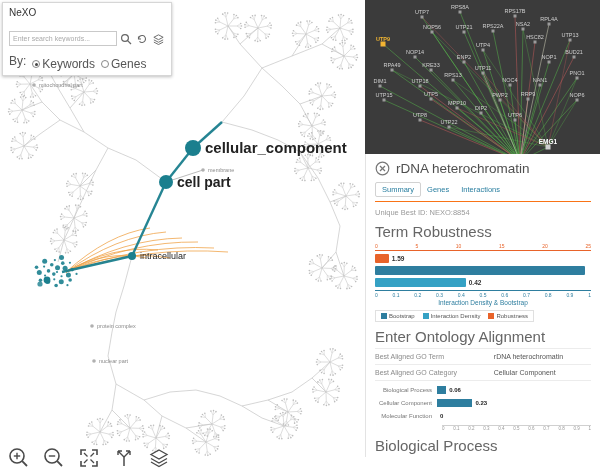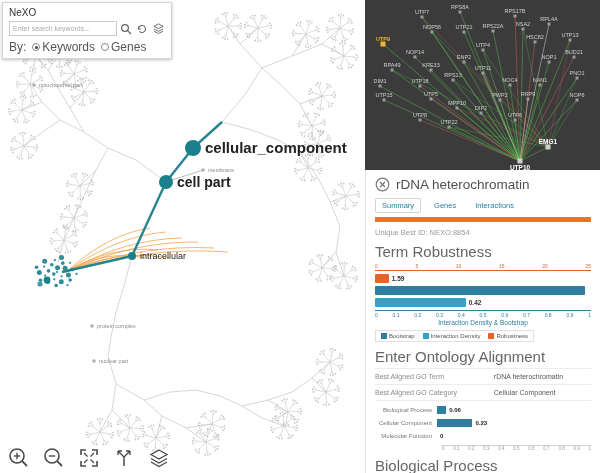--- a/index.html
+++ b/index.html
@@ -16,7 +16,7 @@
   .search-card { position:absolute; left:2px; top:2px; width:170px; background:#fff;
     border:1px solid #d6d6d6; box-shadow:0 1px 3px rgba(0,0,0,.25); padding:4px 6px; z-index:5; }
   .search-title { font-size:10px; font-weight:normal; color:#333; }
-  .search-row { display:flex; align-items:center; gap:2px; margin-top:3px; }
+  .search-row { display:flex; align-items:flex-end; gap:2px; margin-top:13px; }
   .search-input { flex:1; min-width:0; height:15px; border:1px solid #c9c9c9; font-size:7px;
     padding:0 3px; color:#333; font-family:"Liberation Sans", sans-serif; }
   .search-input::placeholder { color:#aaa; }

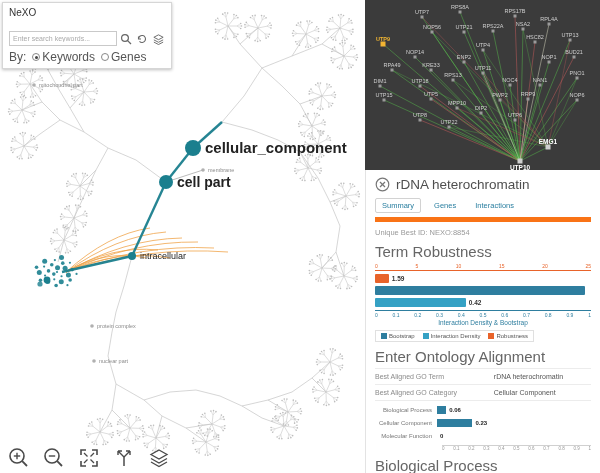--- a/index.html
+++ b/index.html
@@ -22,7 +22,7 @@
   .search-input::placeholder { color:#aaa; }
   .sicon { width:14px; height:14px; display:flex; align-items:center; justify-content:center; cursor:pointer; }
   .by-row { display:flex; align-items:center; gap:6px; margin-top:4px; font-size:12px; color:#555; }
-  .radio-label { display:flex; align-items:center; gap:2px; cursor:pointer; }
+  .radio-label { display:flex; align-items:center; gap:2px; cursor:pointer;margin-top:7px; }
   .radio { width:8px; height:8px; border:1px solid #888; border-radius:50%; display:inline-block; position:relative; background:#fff; }
   .radio.checked::after { content:''; position:absolute; left:1.5px; top:1.5px; right:1.5px; bottom:1.5px; background:#444; border-radius:50%; }
 

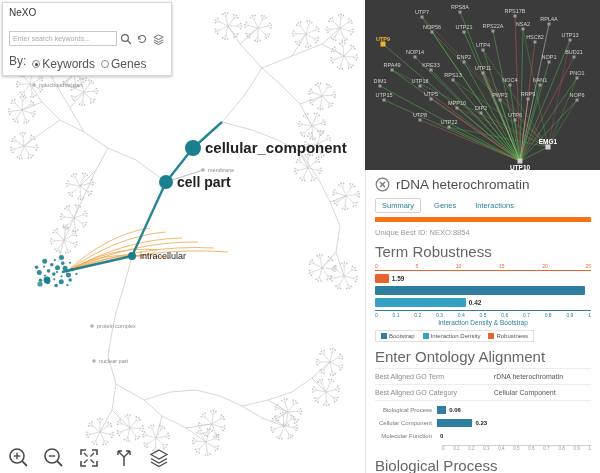--- a/index.html
+++ b/index.html
@@ -34,7 +34,7 @@
   .right-col { position:absolute; left:365px; top:0; width:235px; height:473px; }
   .network-pane { position:absolute; left:0; top:0; width:235px; height:170px; background:#3b3b3b; overflow:hidden; }
 
-  .details-pane { position:absolute; left:0; top:170px; width:235px; height:303px; background:#fff;
+  .details-pane { position:absolute; left:0; top:154px; width:235px; height:303px; background:#fff;
     border-left:1px solid #e3e3e3; padding:7px 9px; overflow:hidden; }
   .dp-header { display:flex; align-items:center; gap:6px; }
   .close-btn { display:flex; cursor:pointer; }

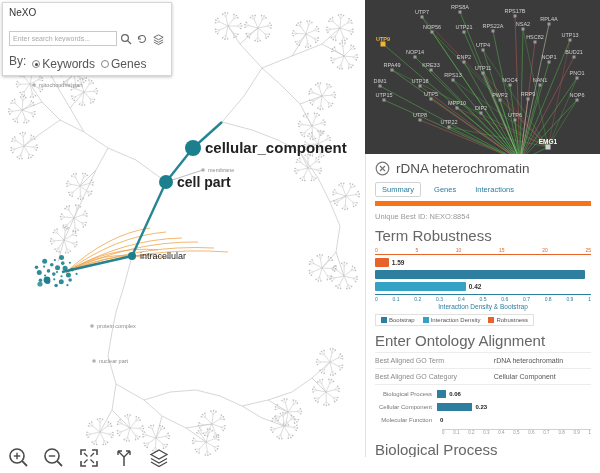--- a/index.html
+++ b/index.html
@@ -39,7 +39,7 @@
   .dp-header { display:flex; align-items:center; gap:6px; }
   .close-btn { display:flex; cursor:pointer; }
   .dp-title { font-size:13.5px; color:#4f4f4f; }
-  .tabs { display:flex; align-items:center; gap:7px; margin-top:6px; border-bottom:5px solid #f97316; padding-bottom:4px; }
+  .tabs { display:flex; align-items:center; gap:0; margin-top:6px; border-bottom:1px solid #f97316; padding-bottom:4px; }
   .tab { font-size:7.5px; color:#2a7fa0; padding:2px 6px; cursor:pointer; }
   .tab.active { border:1px solid #d2d2d2; border-radius:2px; }
   .term-id { font-size:7.5px; color:#9a9a9a; margin:6px 0 2px; }

